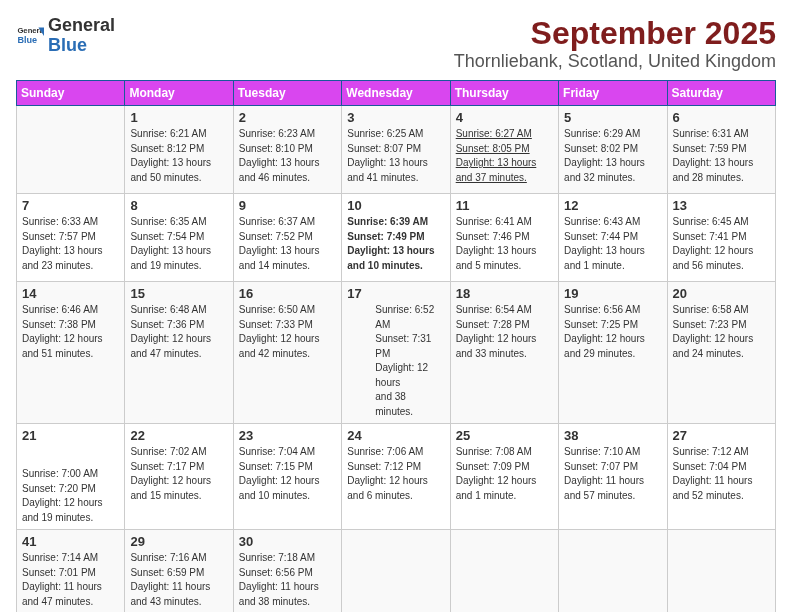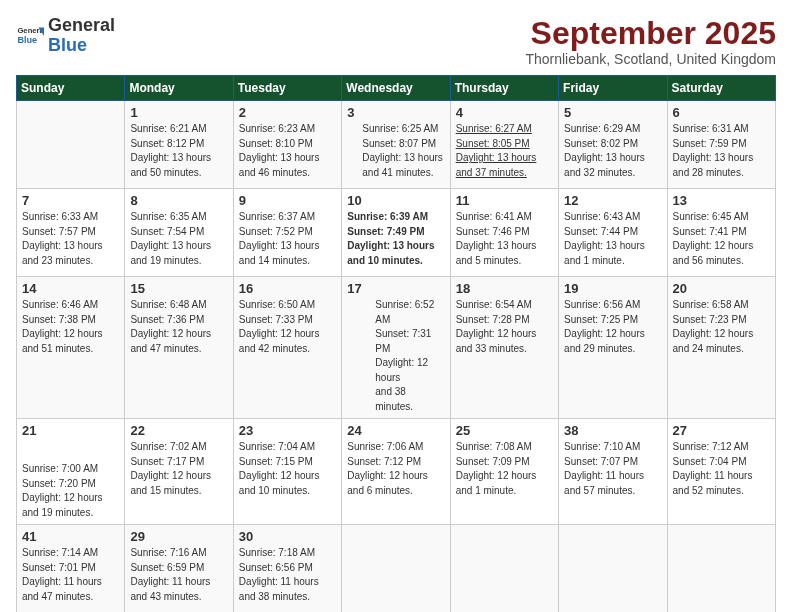--- a/index.html
+++ b/index.html
@@ -42,7 +42,7 @@
       line-height: 1.1;
     }
     .location {
-      font-size: 14px;
+      font-size: 18px;
       color: #555;
     }
     table {

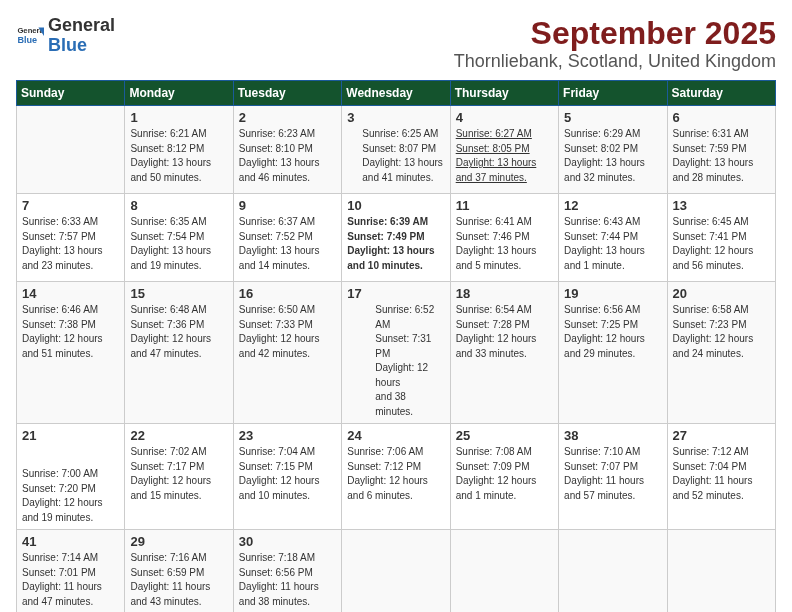--- a/index.html
+++ b/index.html
@@ -51,7 +51,7 @@
       font-size: 10.5px;
     }
     thead tr th {
-      background-color: #14532d;
+      background-color: #d946ef;
       color: #fff;
       padding: 5px 4px;
       text-align: left;

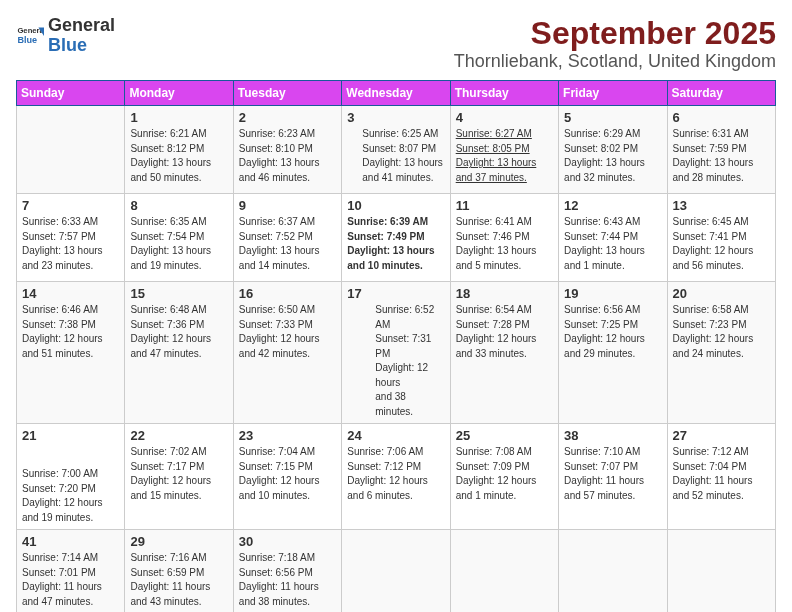--- a/index.html
+++ b/index.html
@@ -137,7 +137,7 @@
         </td>
         <td>
           <span class="day-number">3</span>
-          <div class="day-info" style="white-space: pre-line; margin-left: 15px;">Sunrise: 6:25 AM
+          <div class="day-info" style="white-space: pre-line;">Sunrise: 6:25 AM
 Sunset: 8:07 PM
 Daylight: 13 hours
 and 41 minutes.</div>

